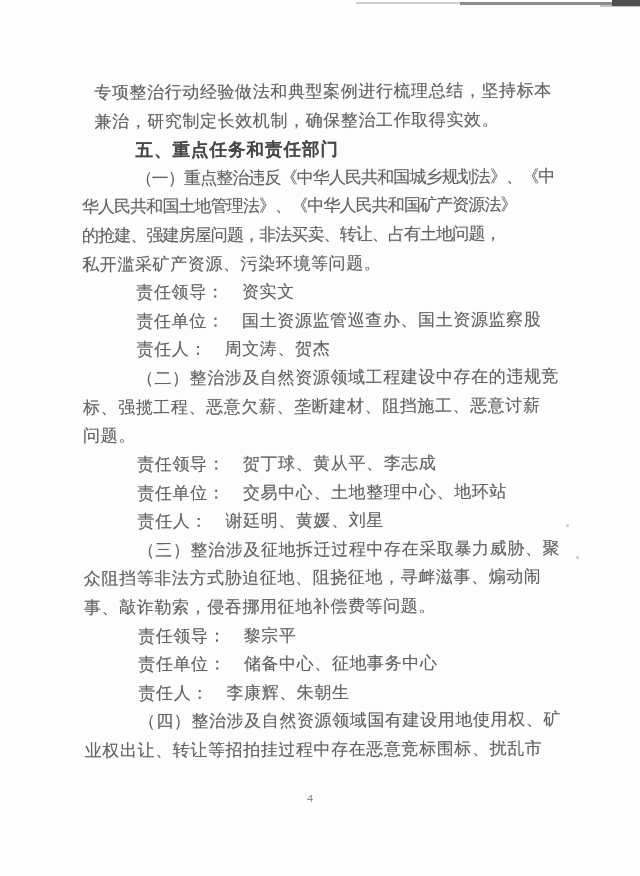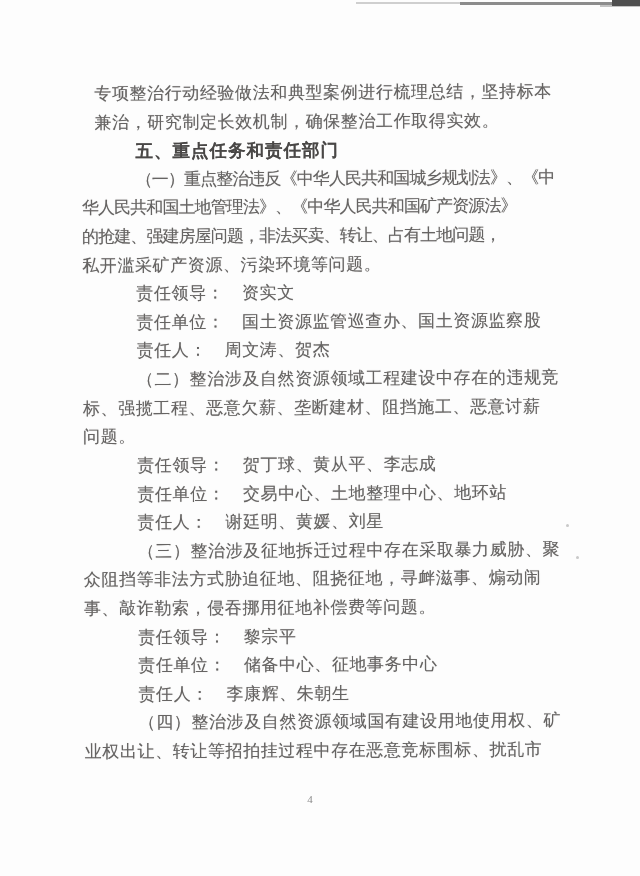--- a/index.html
+++ b/index.html
@@ -9,7 +9,7 @@
     margin:0 auto;
     background:#fdfdfd;
     overflow:hidden;
-    font-family:Liberation Serif, serif;
+    font-family:Liberation Mono, monospace;
   }
   .textblock {
     position:absolute;

